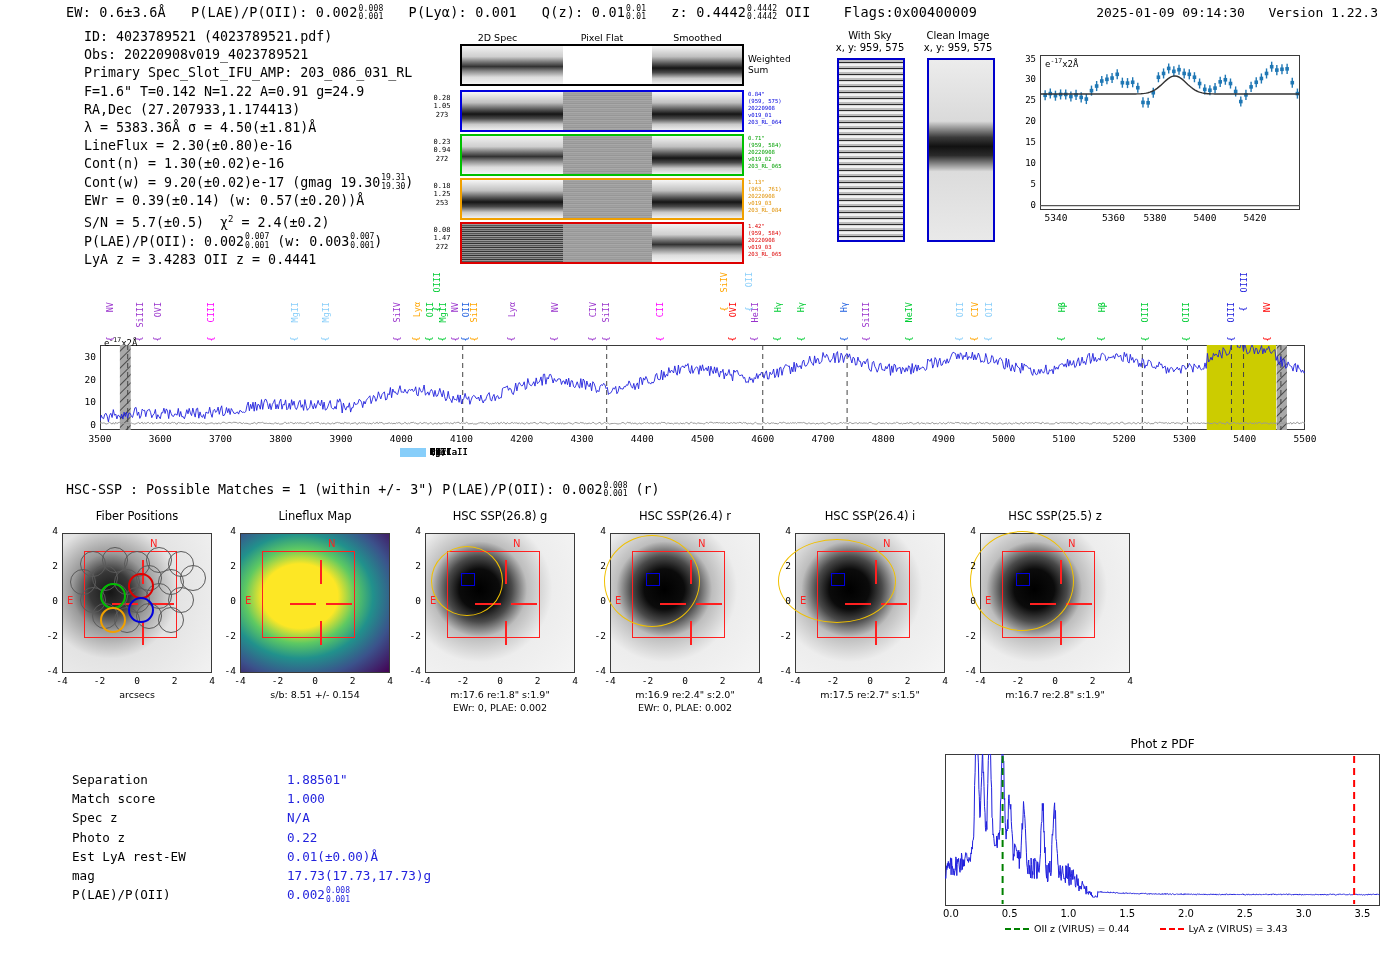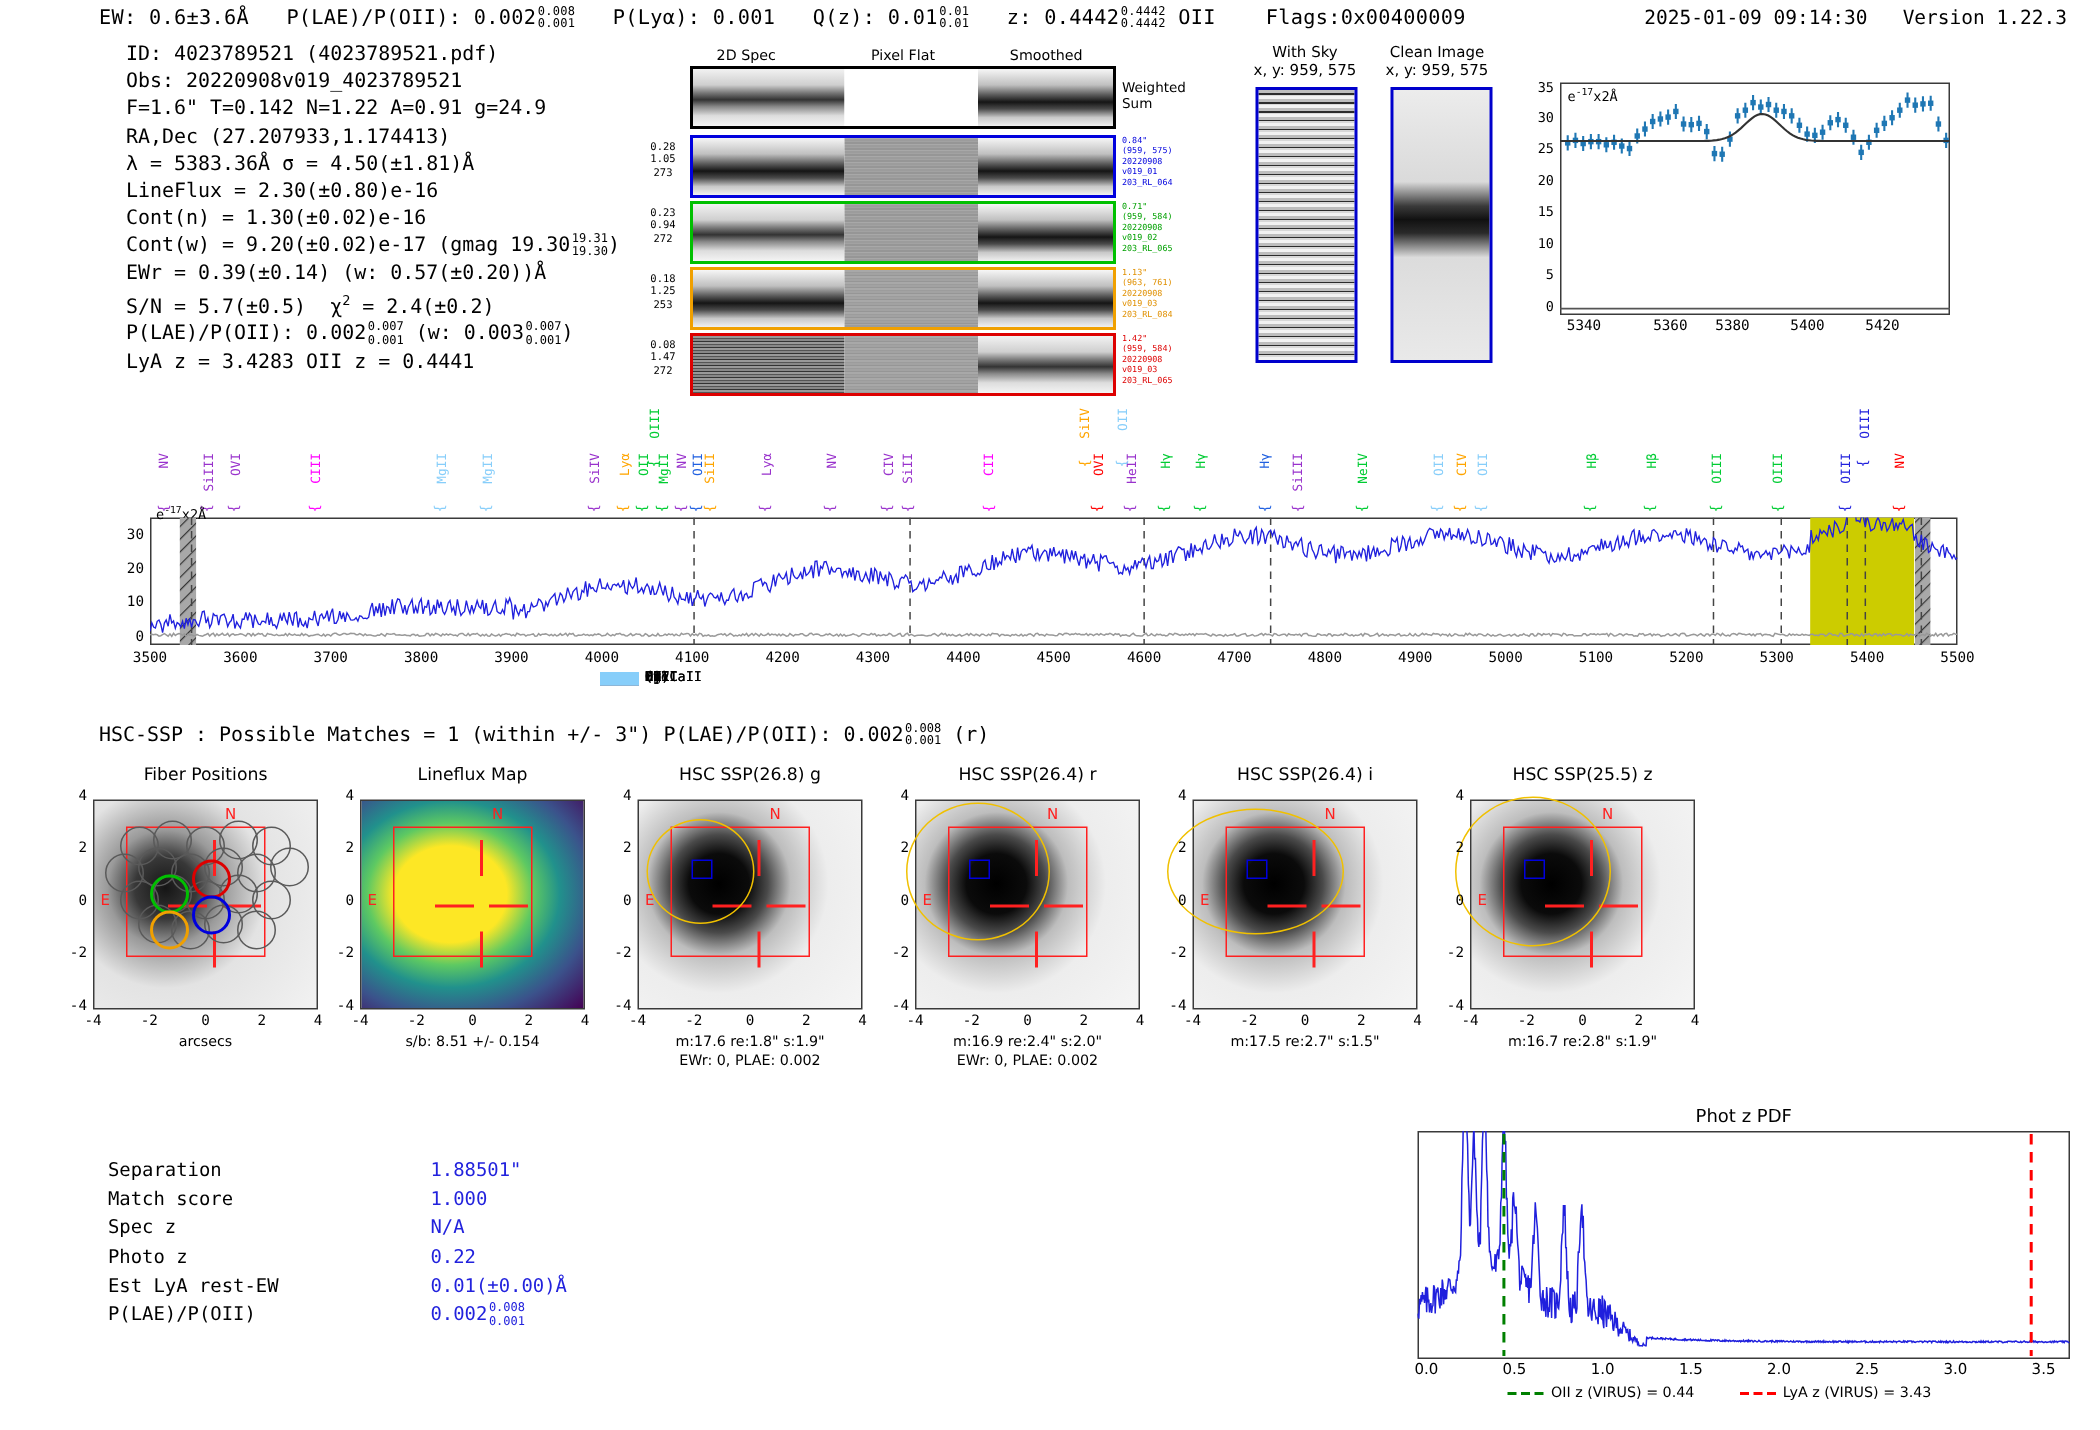--- a/index.html
+++ b/index.html
@@ -93,6 +93,7 @@
 <div class="abs nw" id="info">
   <div>ID: 4023789521 (4023789521.pdf)</div>
   <div>Obs: 20220908v019_4023789521</div>
+  <div>Primary Spec_Slot_IFU_AMP: 203_086_031_RL</div>
   <div>F=1.6"  T=0.142  N=1.22  A=0.91  g=24.9</div>
   <div>RA,Dec (27.207933,1.174413)</div>
   <div>λ = 5383.36Å  σ = 4.50(±1.81)Å</div>

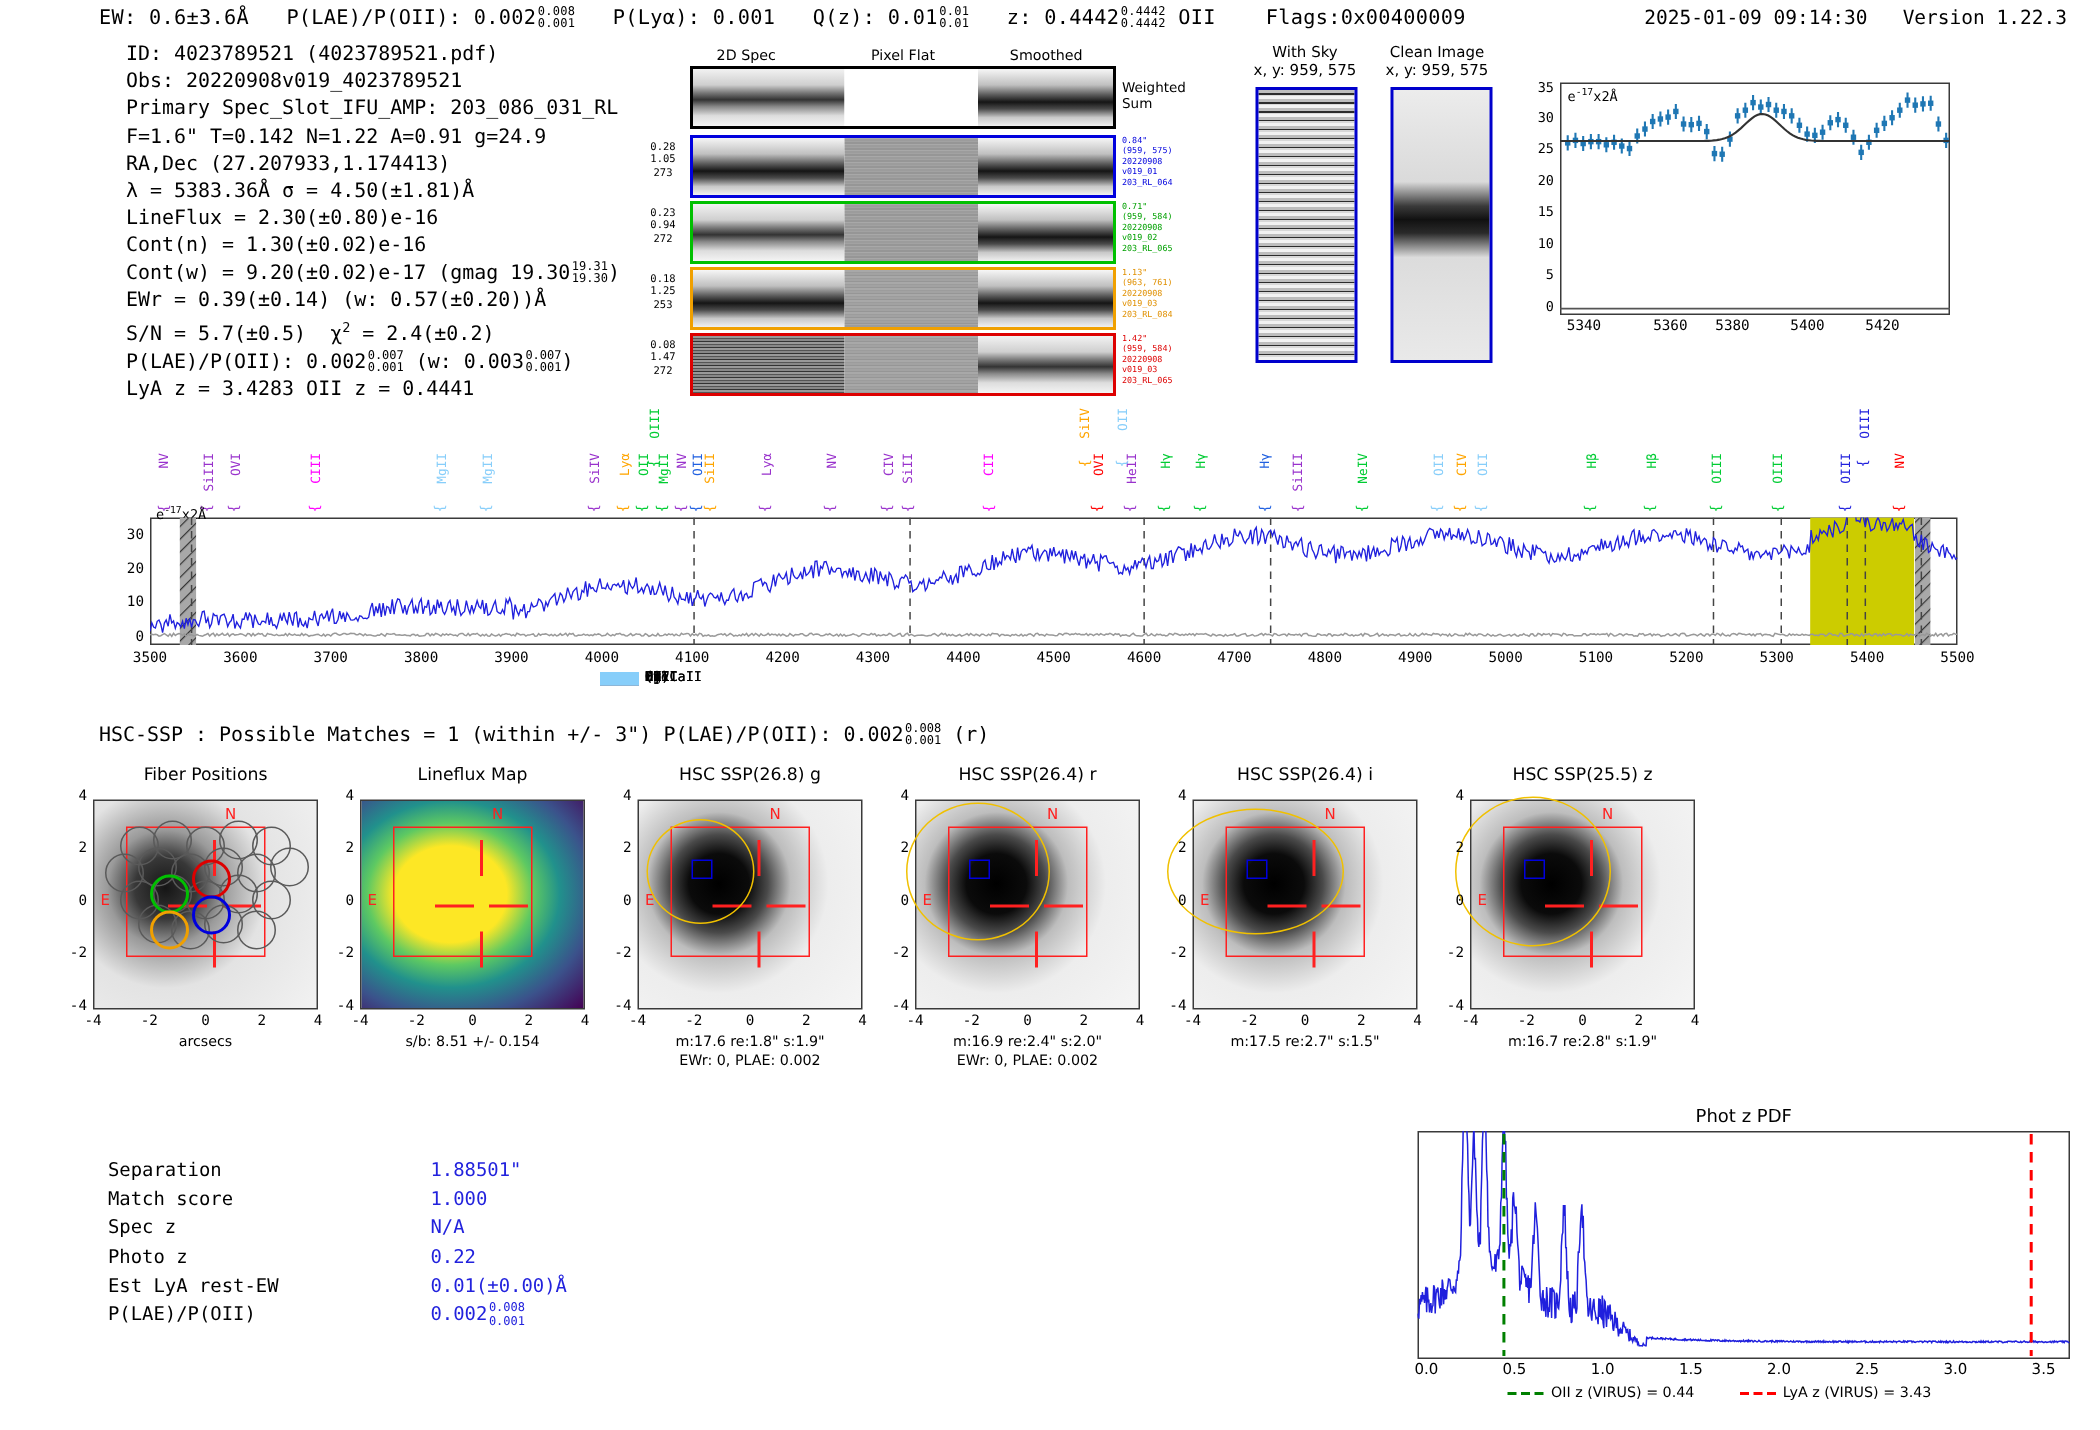--- a/index.html
+++ b/index.html
@@ -654,6 +654,7 @@
   <div><span class="k">Spec z</span><span class="v">N/A</span></div>
   <div><span class="k">Photo z</span><span class="v">0.22</span></div>
   <div><span class="k">Est LyA rest-EW</span><span class="v">0.01(±0.00)Å</span></div>
+  <div><span class="k">mag</span><span class="v">17.73(17.73,17.73)g</span></div>
   <div><span class="k">P(LAE)/P(OII)</span><span class="v">0.002</span><span class="frac" style="color:#2222dd"><span>0.008</span><br><span>0.001</span></span></div>
 </div>
 

